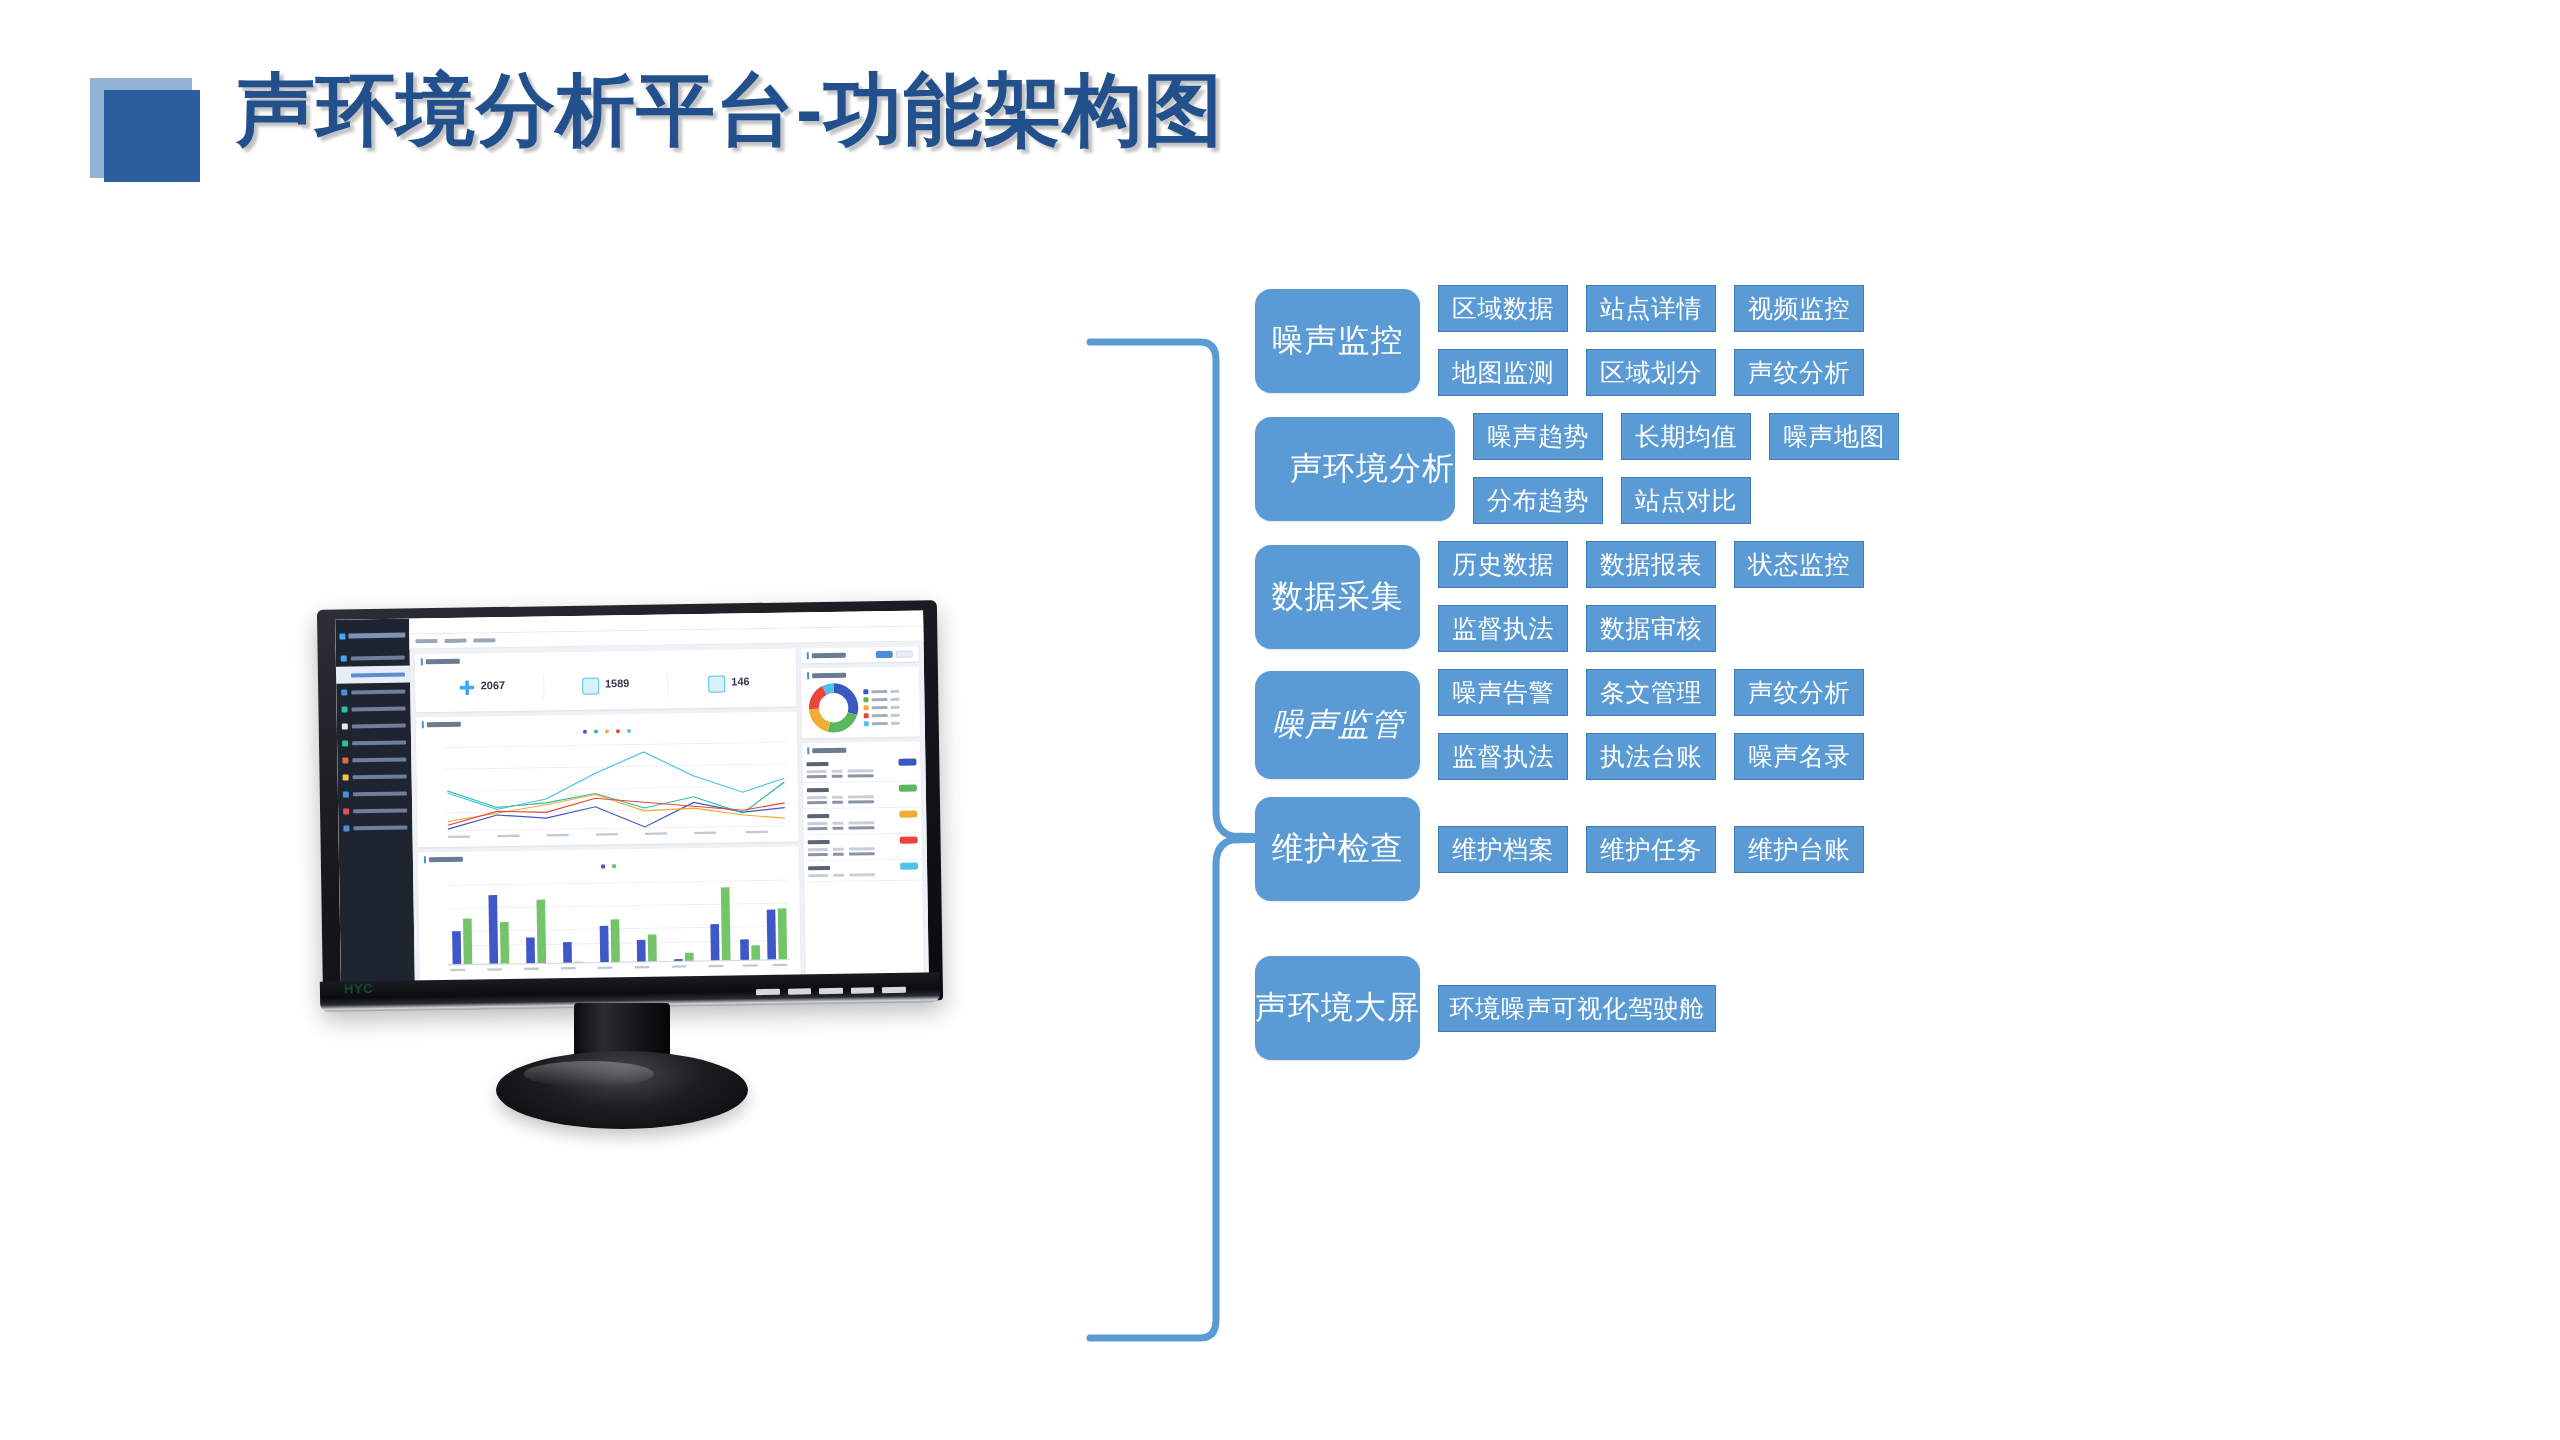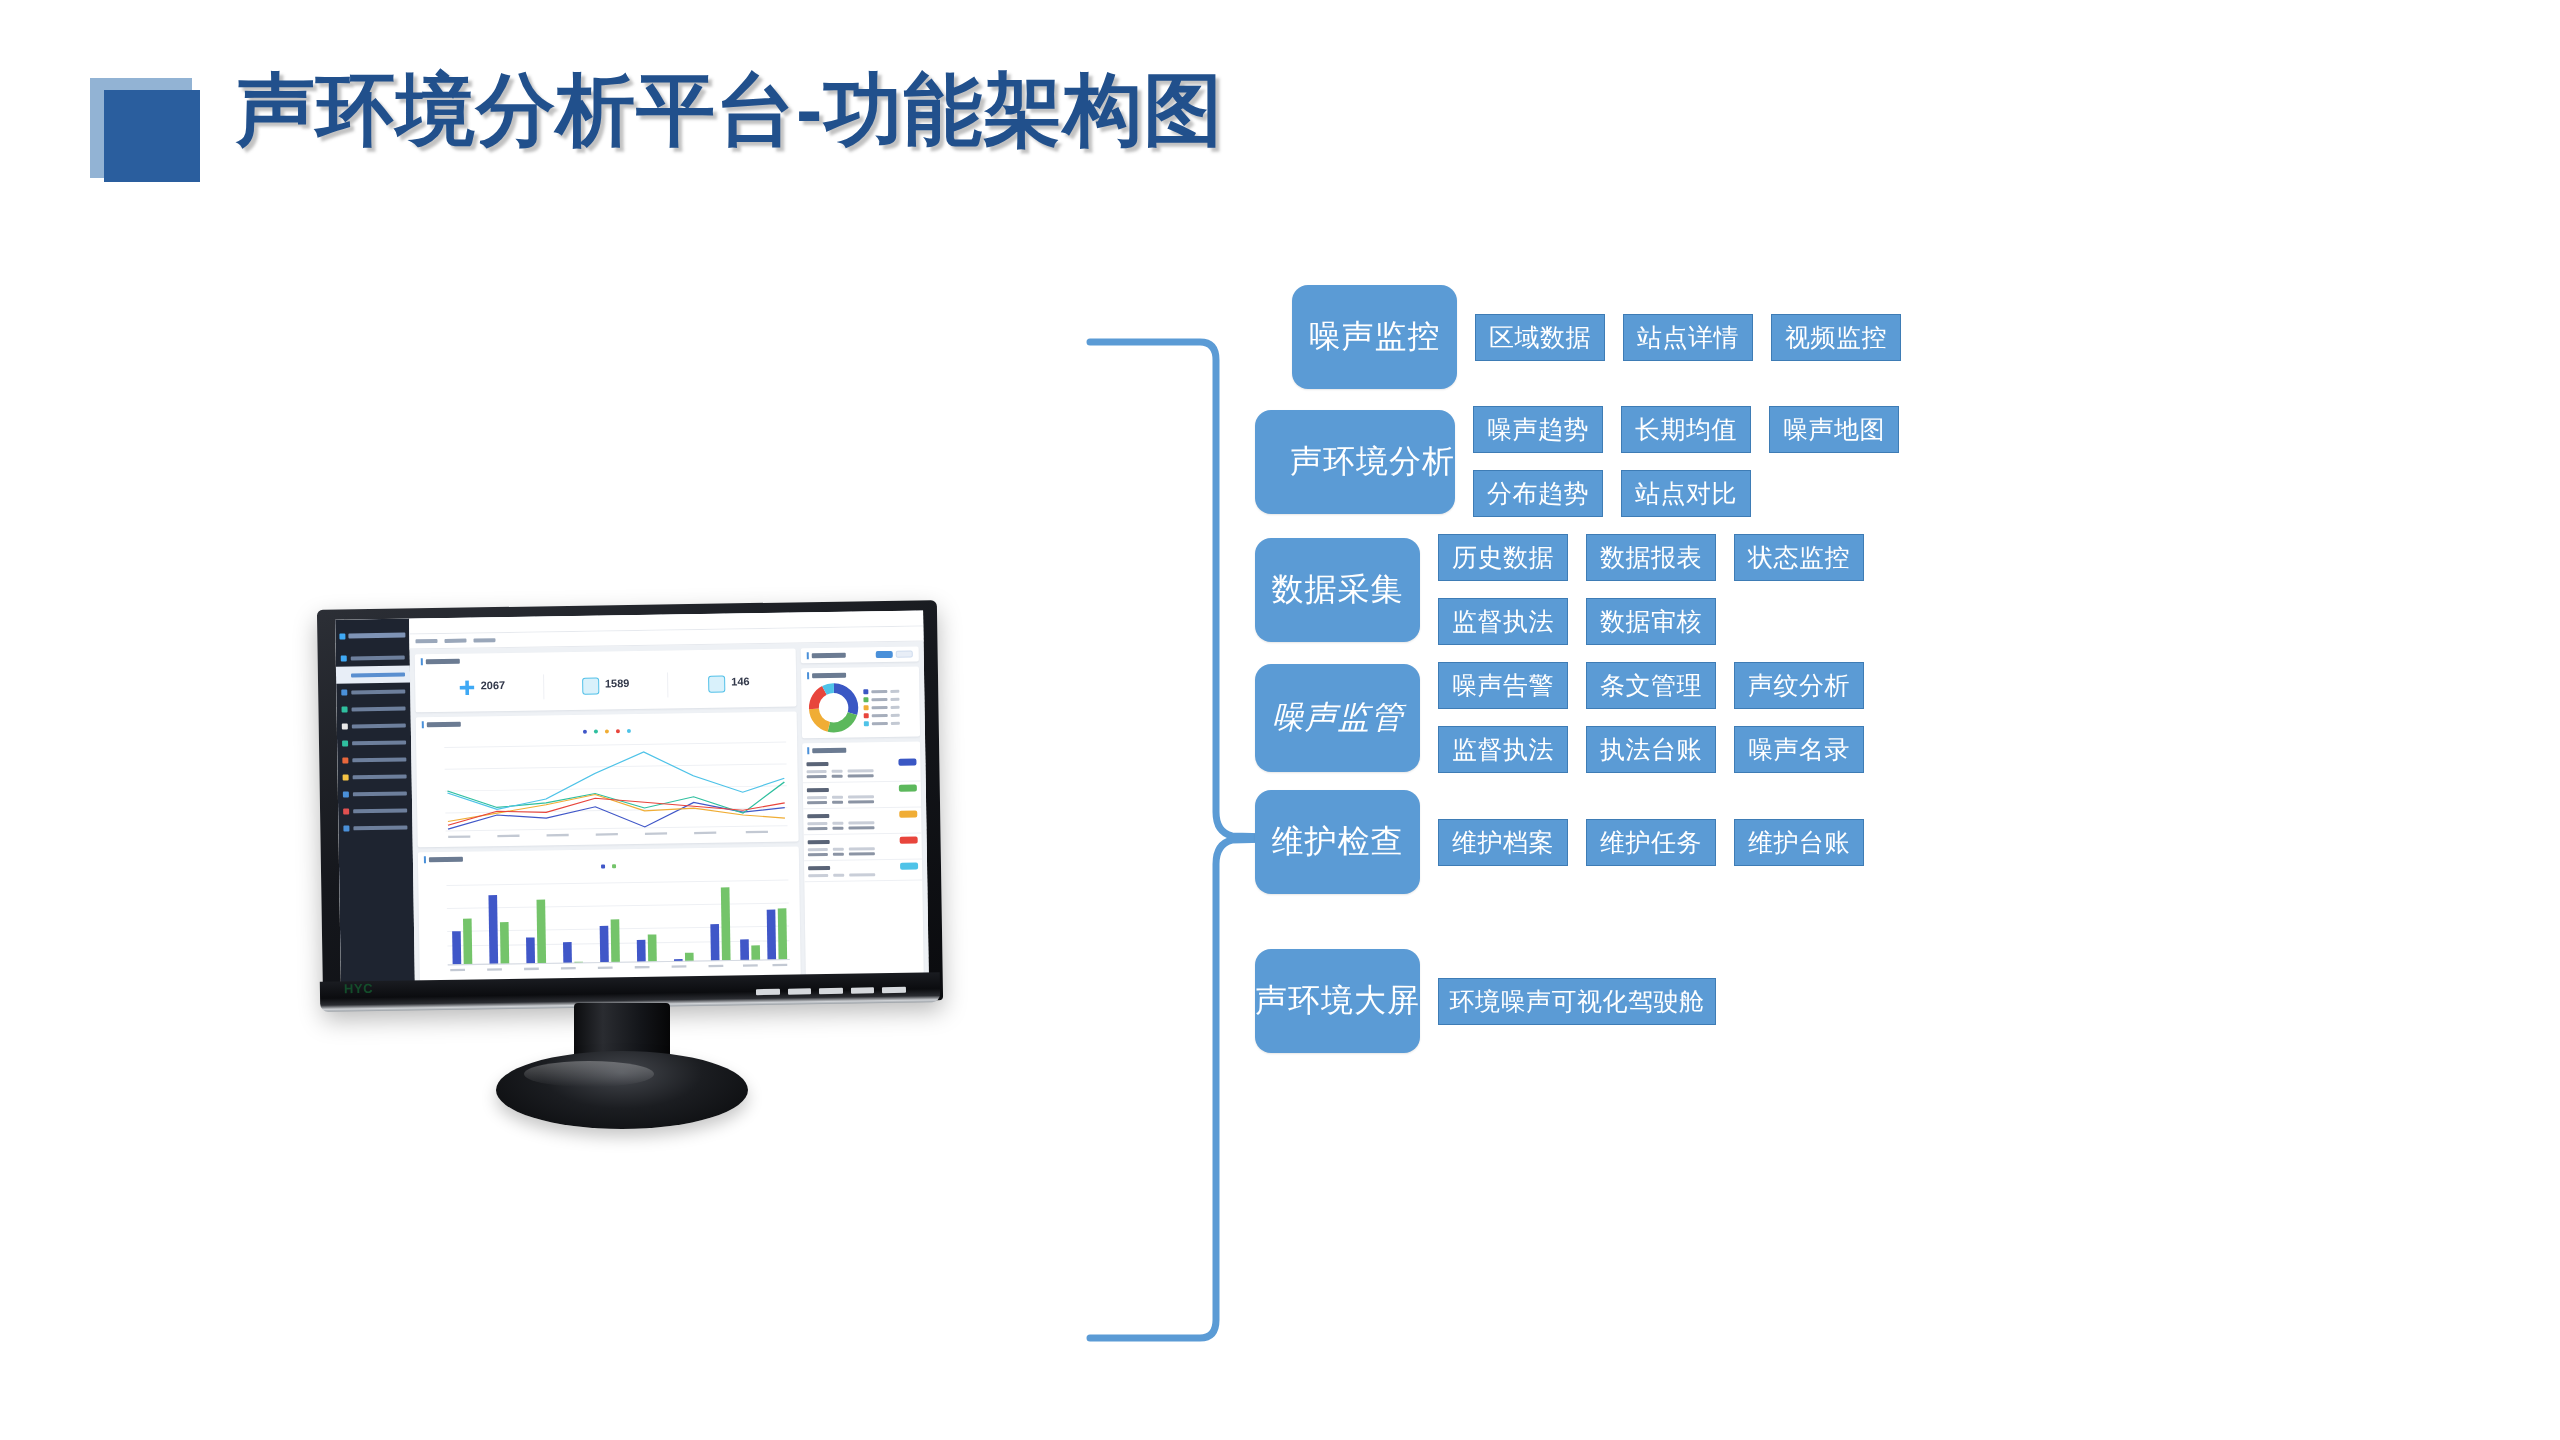--- a/index.html
+++ b/index.html
@@ -235,7 +235,7 @@
   .sub.invisible { visibility: hidden; }
 
   
-  .arch-row.r1 .cat { height: 104px; margin-left: 37px; }
+  .arch-row.r1 .cat { height: 104px; }
   .arch-row.r2 .cat { height: 104px; padding-left: 35px; }
   .arch-row.r3 .cat { height: 104px; }
   .arch-row.r4 .cat { height: 108px; font-style: italic; }

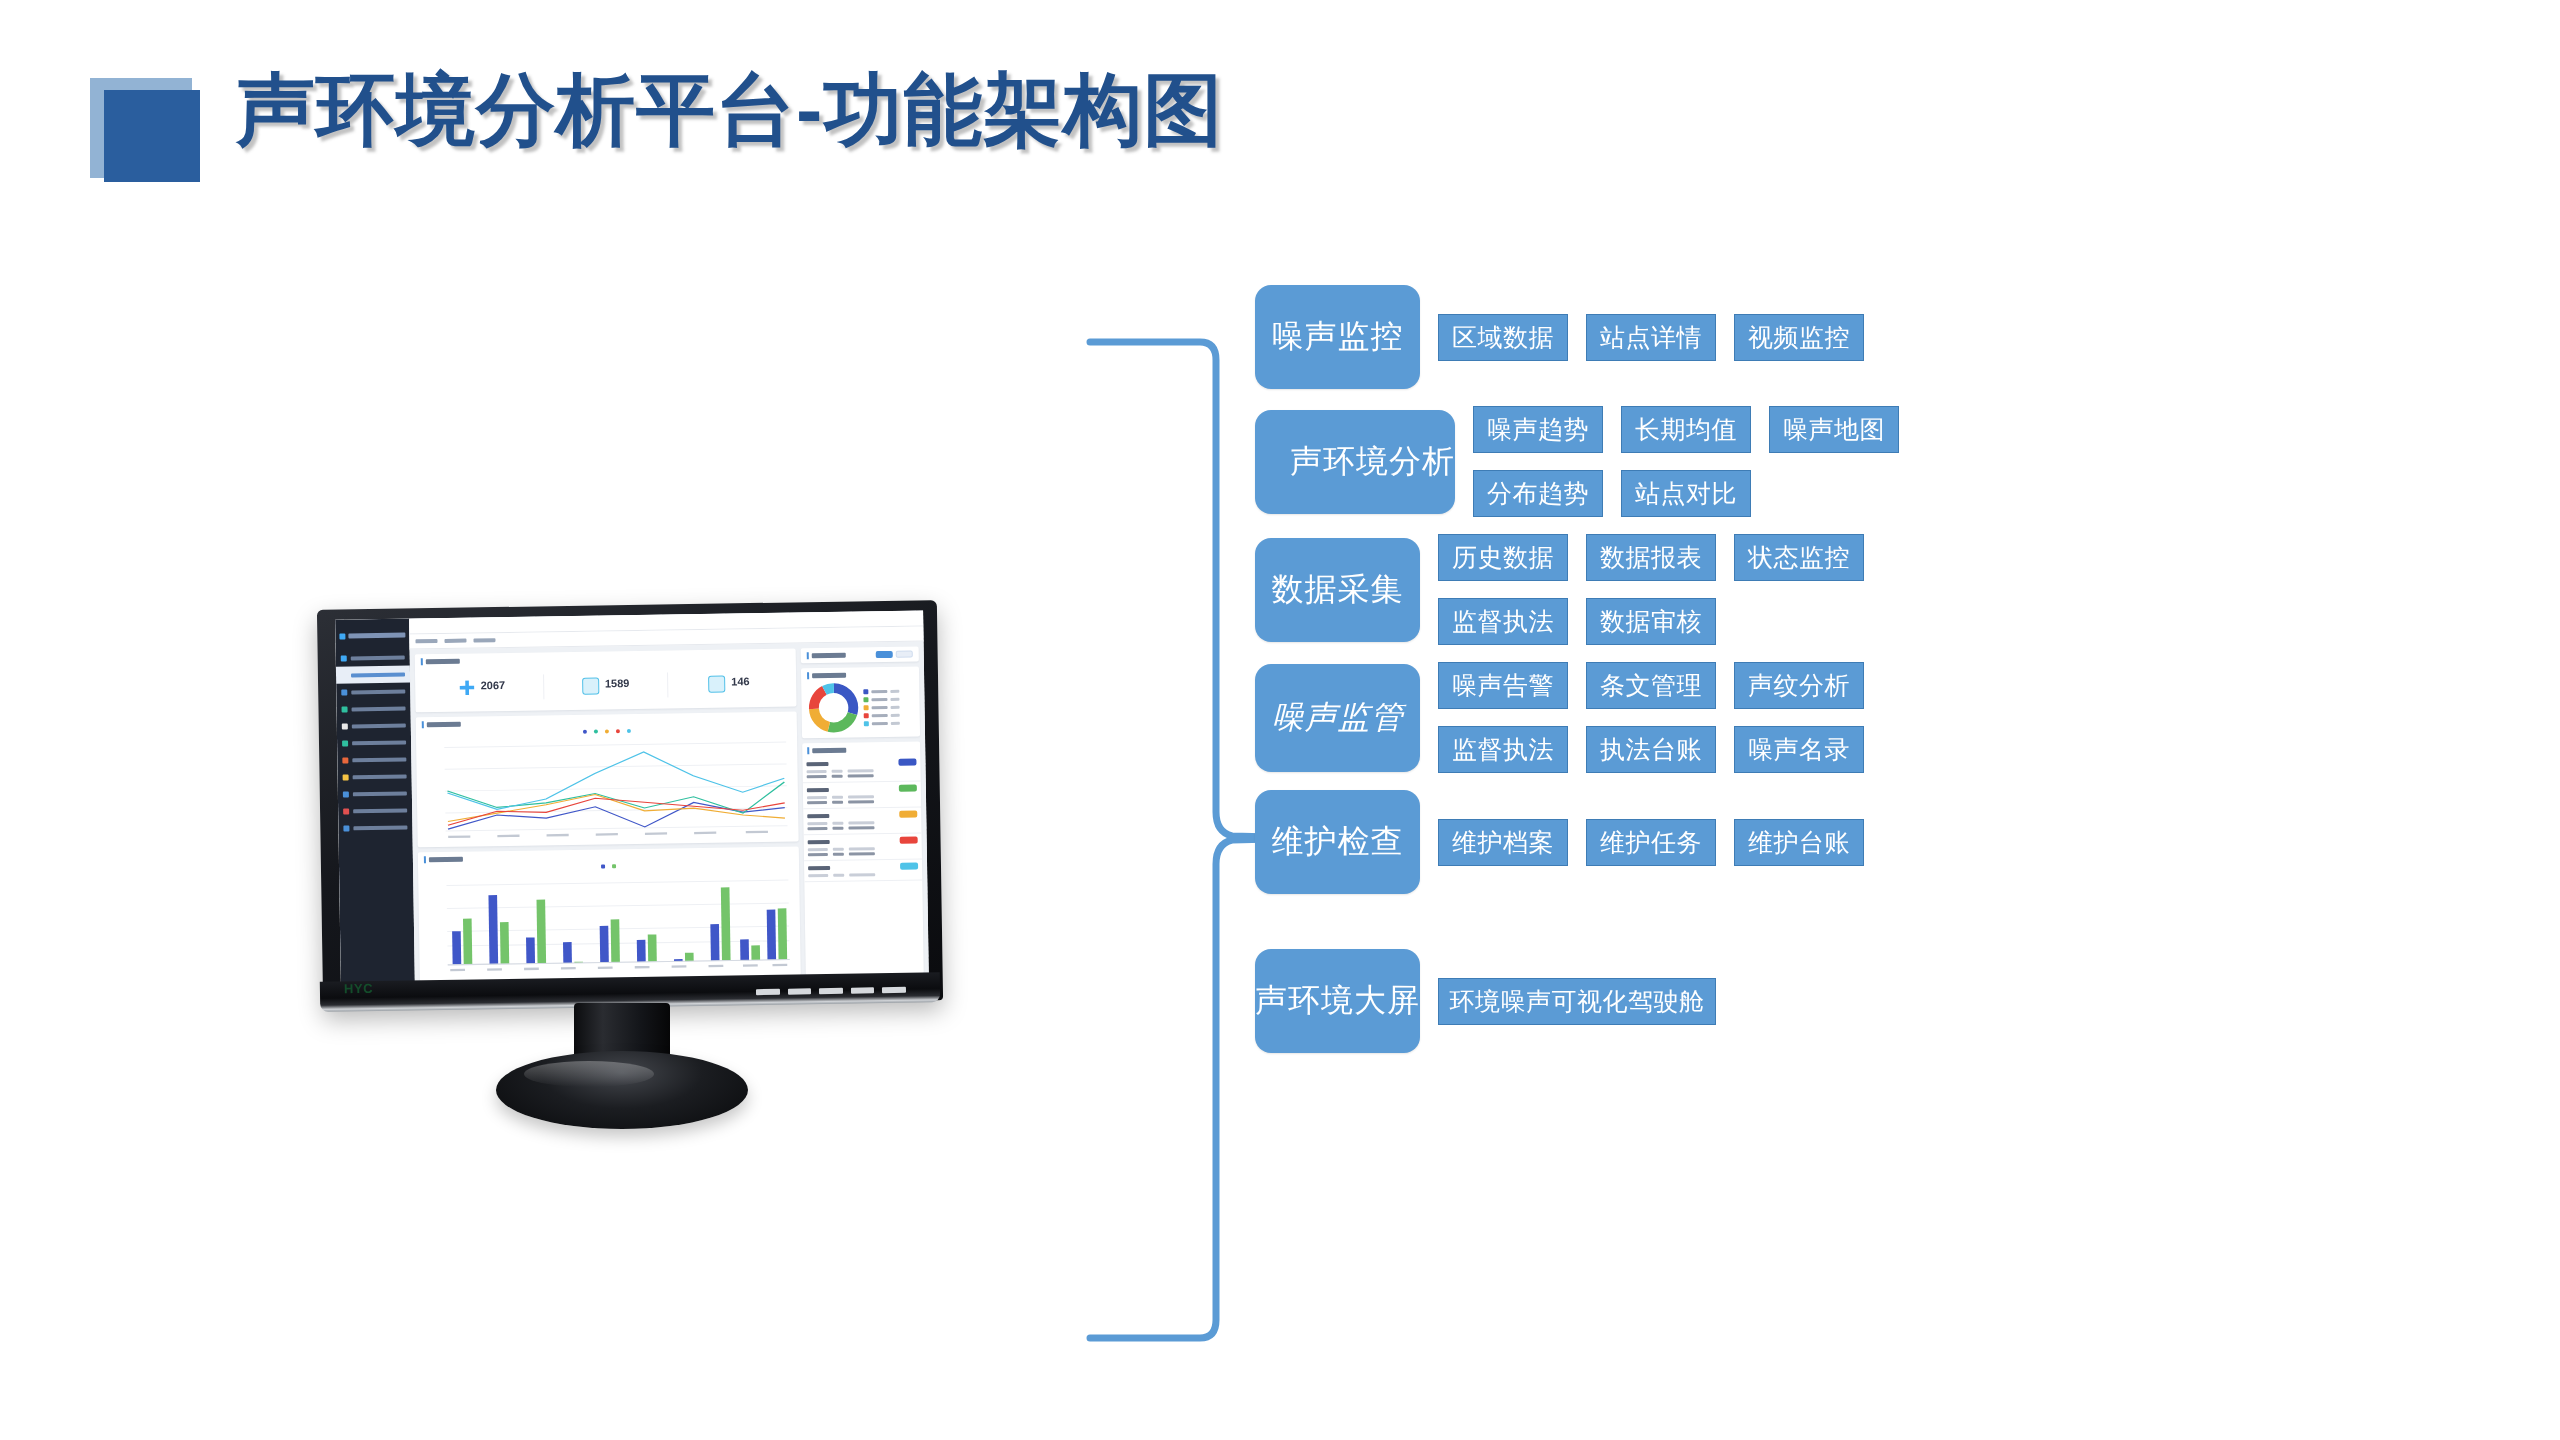--- a/index.html
+++ b/index.html
@@ -641,6 +641,11 @@
         <div class="sub">站点详情</div>
         <div class="sub">视频监控</div>
       </div>
+      <div class="subrow">
+        <div class="sub">地图监测</div>
+        <div class="sub">区域划分</div>
+        <div class="sub">声纹分析</div>
+      </div>
     </div>
   </div>
 

